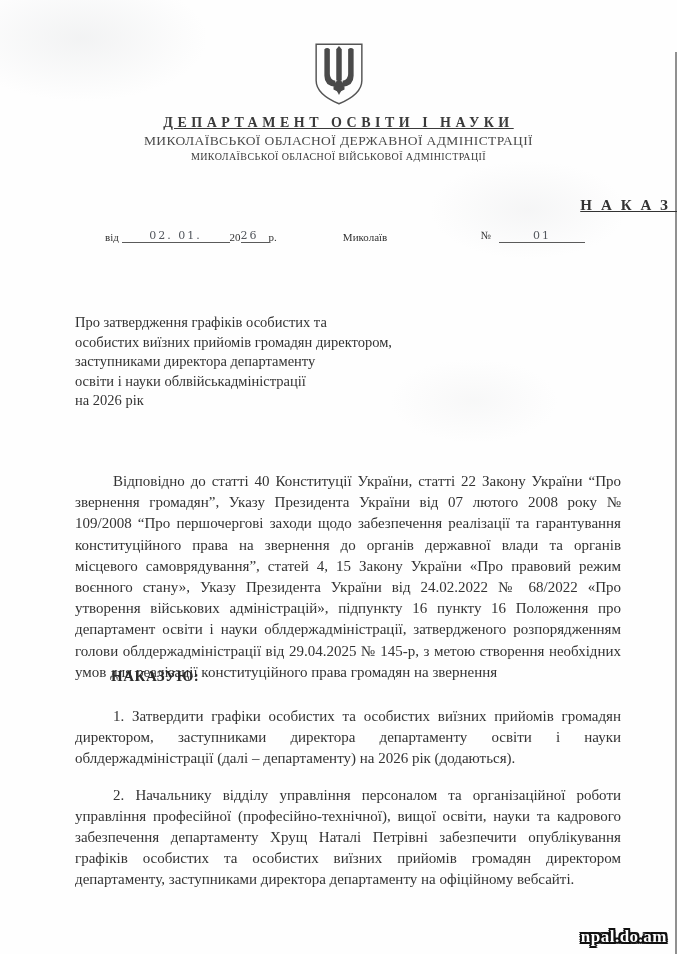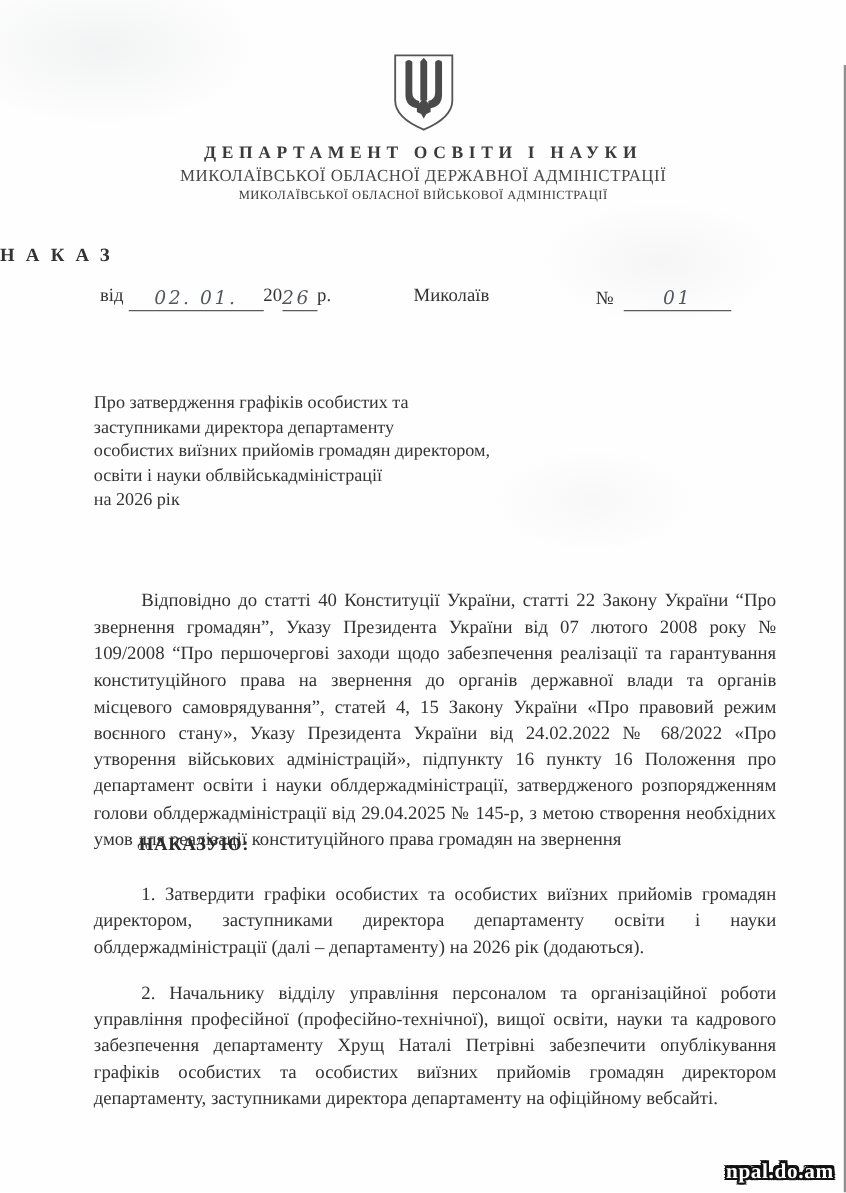--- a/index.html
+++ b/index.html
@@ -34,6 +34,7 @@
   .org-line1{
     font-weight:bold;font-size:14px;letter-spacing:4.5px;color:#3a3a3a;
     margin-bottom:2px;
+    text-decoration:underline;
   }
   .org-line2{font-size:13.5px;letter-spacing:.4px;color:#4a4a4a;text-align:center;}
   .org-line3{font-weight:normal;font-size:10px;letter-spacing:.4px;color:#3a3a3a;}

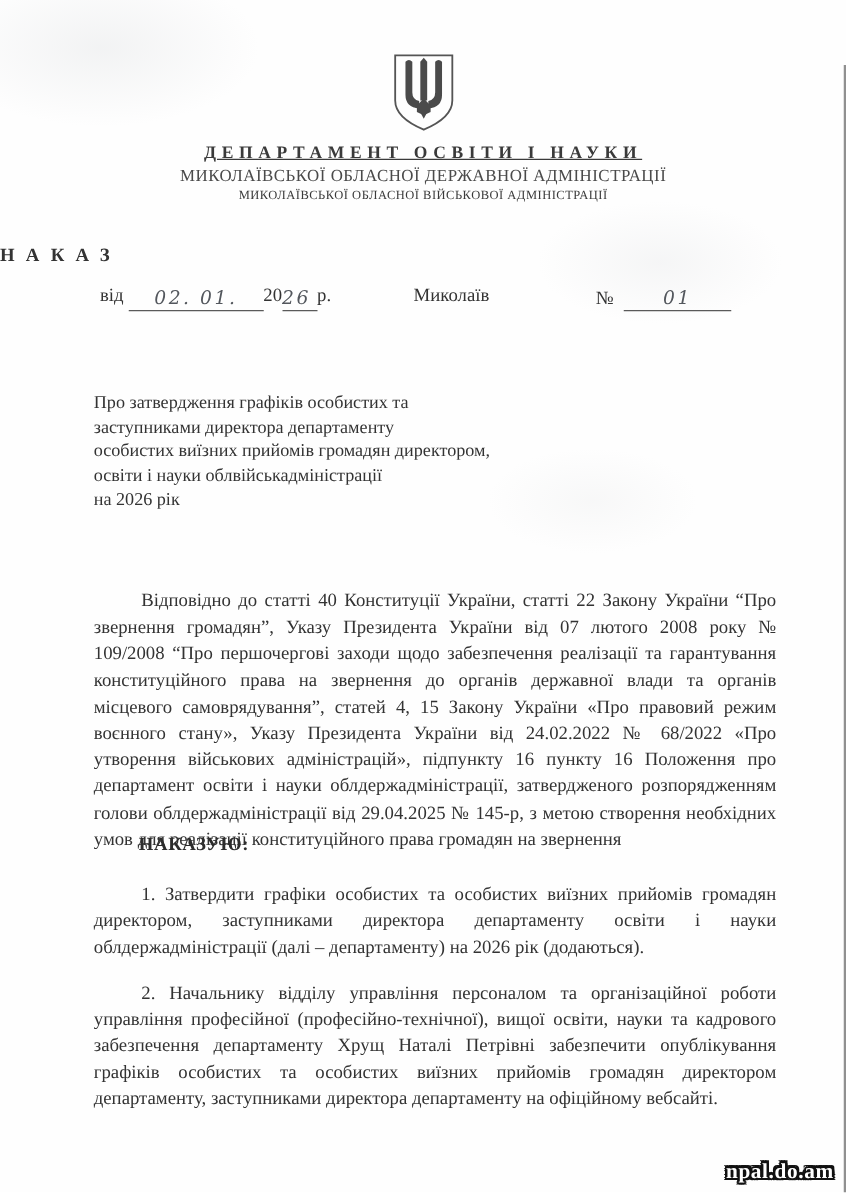--- a/index.html
+++ b/index.html
@@ -40,8 +40,8 @@
   .org-line3{font-weight:normal;font-size:10px;letter-spacing:.4px;color:#3a3a3a;}
   .order-title{
     position:absolute;top:197px;left:0;width:100%;
-    text-align:left;font-weight:bold;font-size:15px;
-    letter-spacing:9px;color:#333;
+    text-align:right;font-weight:bold;font-size:15px;
+    letter-spacing:9px;color:#333;text-decoration:underline;
   }
   .date-row{
     position:absolute;top:229px;left:80px;right:60px;

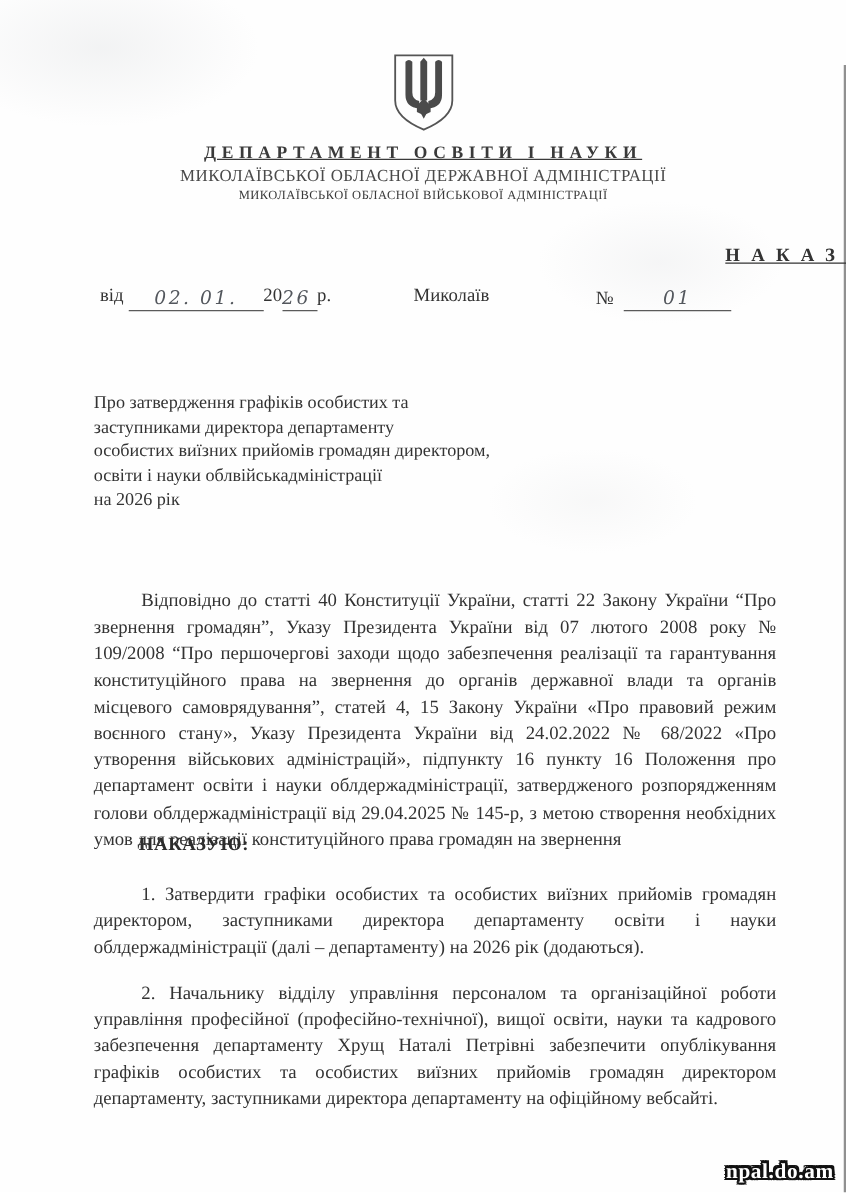--- a/index.html
+++ b/index.html
@@ -44,9 +44,9 @@
     letter-spacing:9px;color:#333;text-decoration:underline;
   }
   .date-row{
-    position:absolute;top:229px;left:80px;right:60px;
-    font-size:15px;color:#333;
-    display:flex;align-items:flex-start;
+    position:absolute;top:229px;left:105px;right:60px;
+    font-size:11px;color:#333;
+    display:flex;align-items:flex-end;
   }
   .hw{
     font-style:italic;

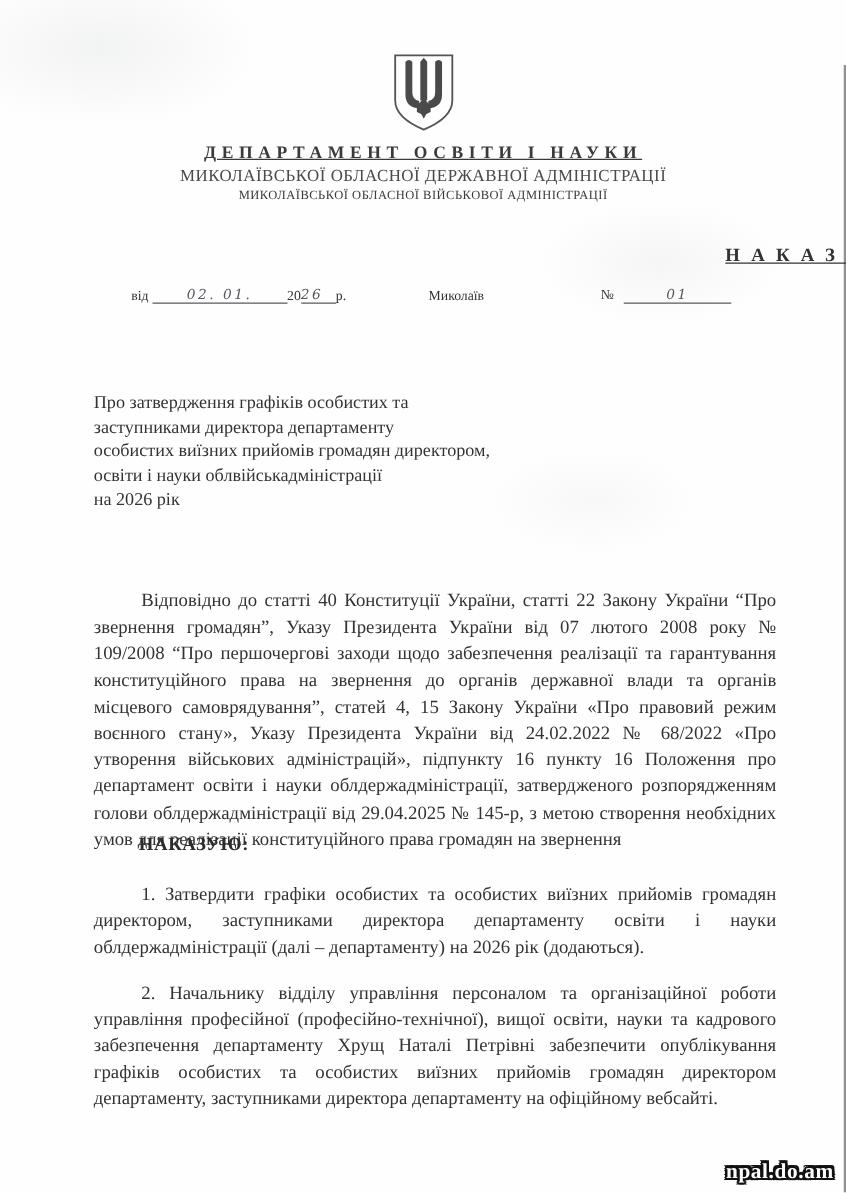--- a/index.html
+++ b/index.html
@@ -49,7 +49,6 @@
     display:flex;align-items:flex-end;
   }
   .hw{
-    font-style:italic;
     font-family:"DejaVu Serif",serif;
     color:#53575d;
     letter-spacing:2px;

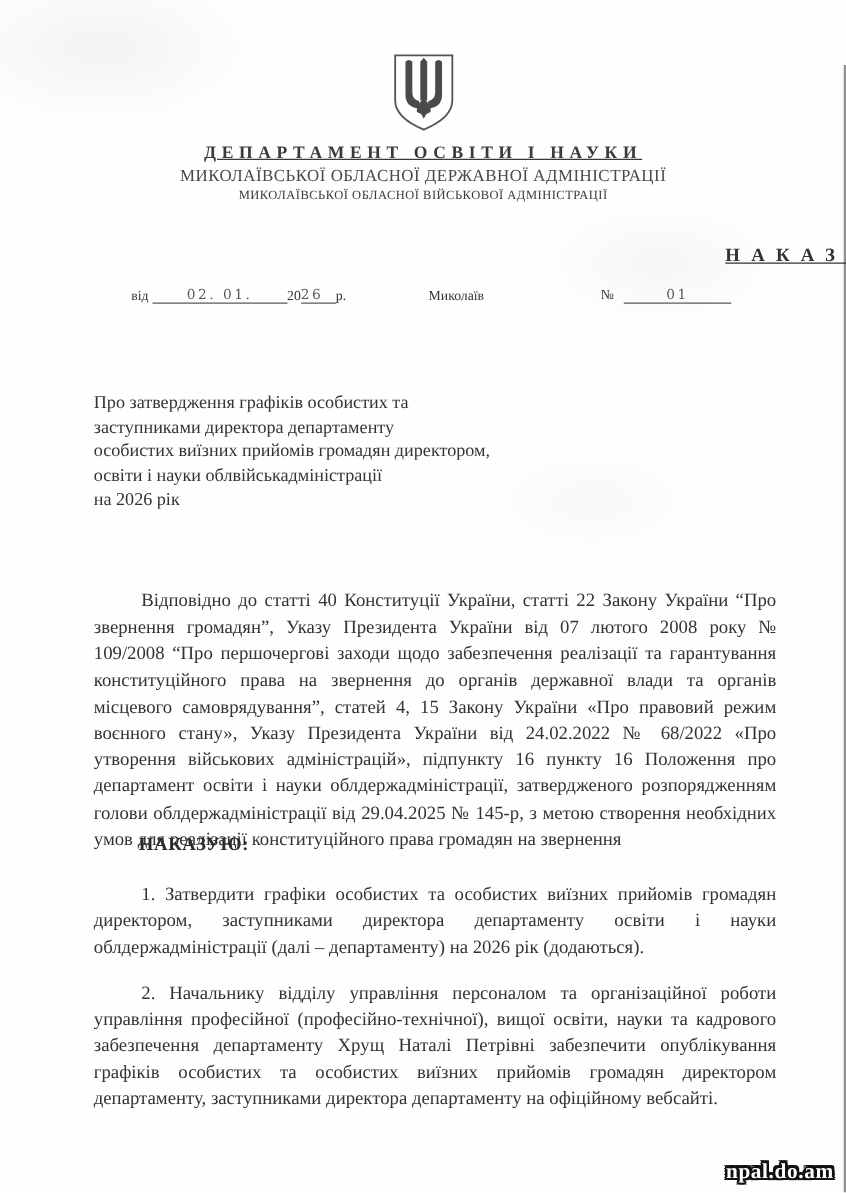--- a/index.html
+++ b/index.html
@@ -139,8 +139,8 @@
 
   <div class="subject">
     <div>Про затвердження графіків особистих та</div>
+    <div>особистих виїзних прийомів громадян директором,</div>
     <div>заступниками директора департаменту</div>
-    <div>особистих виїзних прийомів громадян директором,</div>
     <div>освіти і науки облвійськадміністрації</div>
     <div>на 2026 рік</div>
   </div>

